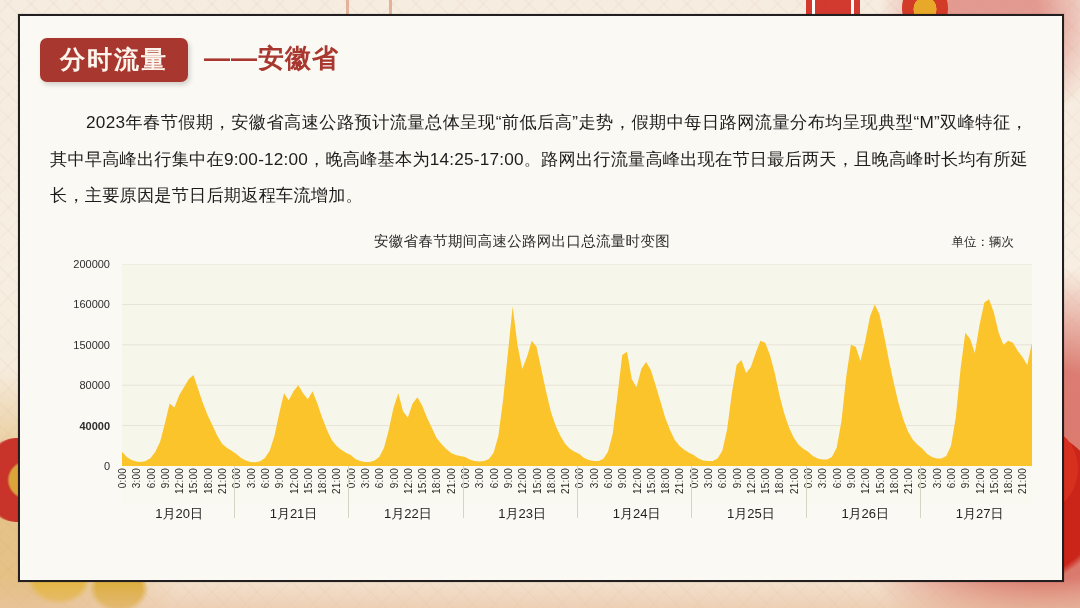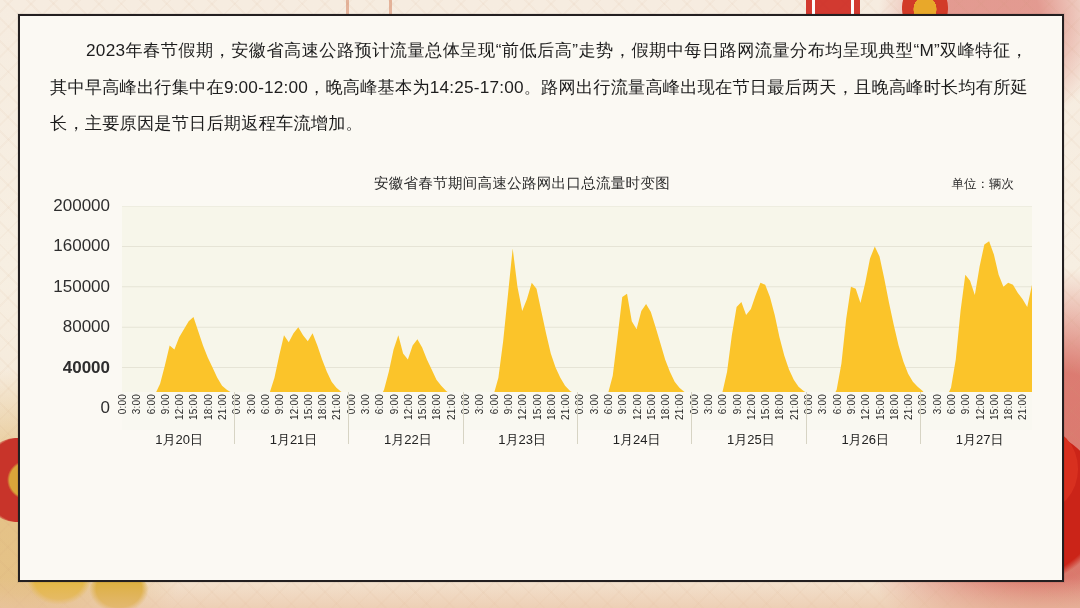--- a/index.html
+++ b/index.html
@@ -248,6 +248,10 @@
 
   <div class="card">
 
+    <div class="header">
+      <div class="badge">分时流量</div>
+      <div class="subtitle">——安徽省</div>
+    </div>
 
     <p class="paragraph">2023年春节假期，安徽省高速公路预计流量总体呈现“前低后高”走势，假期中每日路网流量分布均呈现典型“M”双峰特征，其中早高峰出行集中在9:00-12:00，晚高峰基本为14:25-17:00。路网出行流量高峰出现在节日最后两天，且晚高峰时长均有所延长，主要原因是节日后期返程车流增加。</p>
 

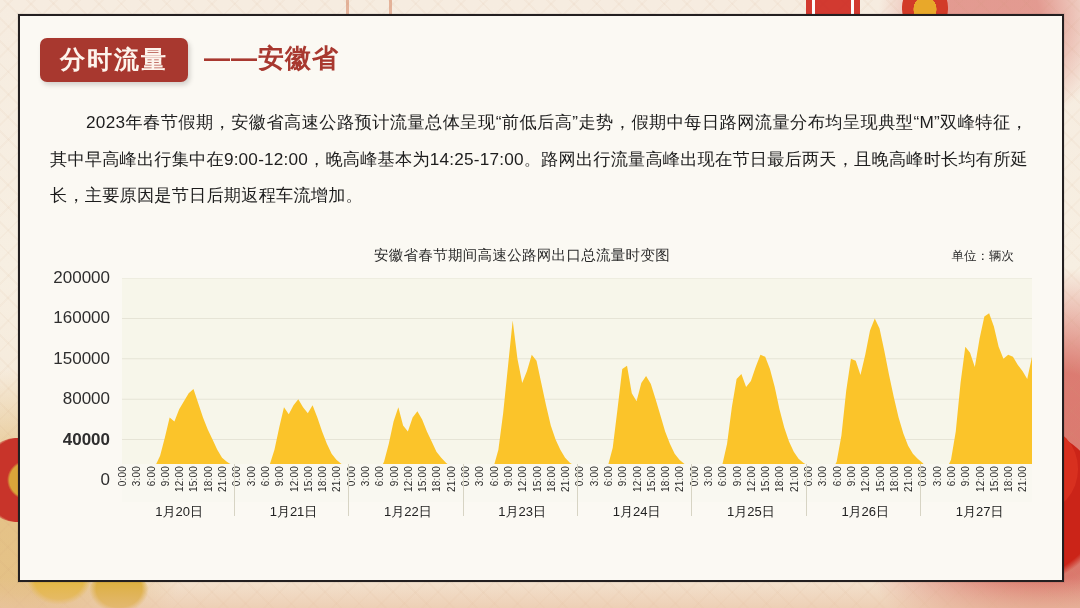--- a/index.html
+++ b/index.html
@@ -140,7 +140,7 @@
   
   .chart-wrap {
     position: relative;
-    margin: 32px 24px 0 24px;
+    margin: 18px 24px 0 24px;
     height: 300px;
   }
   .chart-head {

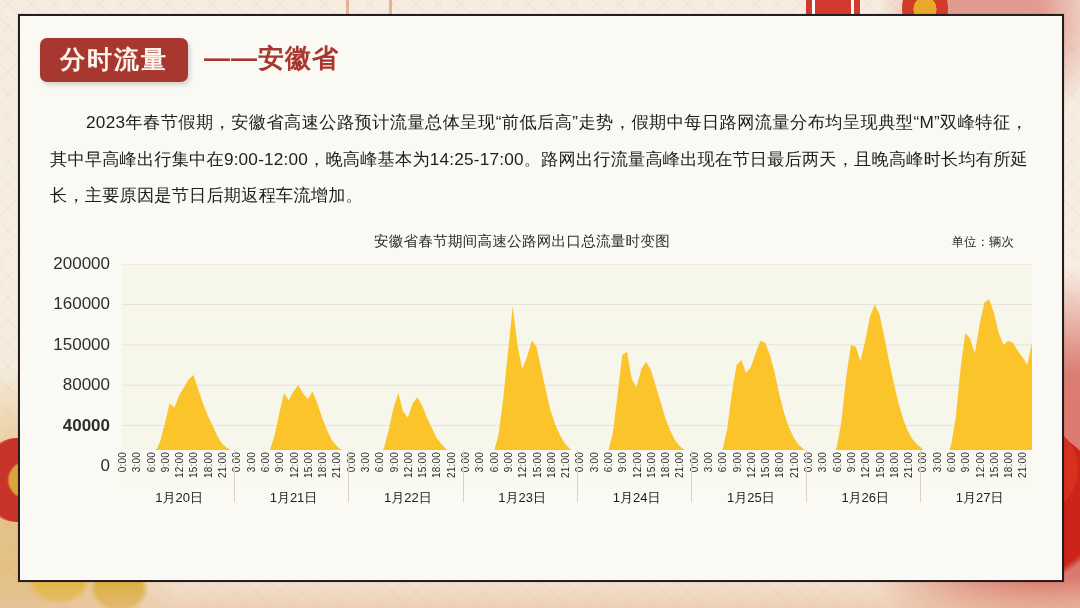--- a/index.html
+++ b/index.html
@@ -176,7 +176,7 @@
   .y-label {
     position: absolute;
     right: 6px;
-    font-size: 17px;
+    font-size: 11px;
     color: #2e2e2e;
     transform: translateY(-50%);
     white-space: nowrap;

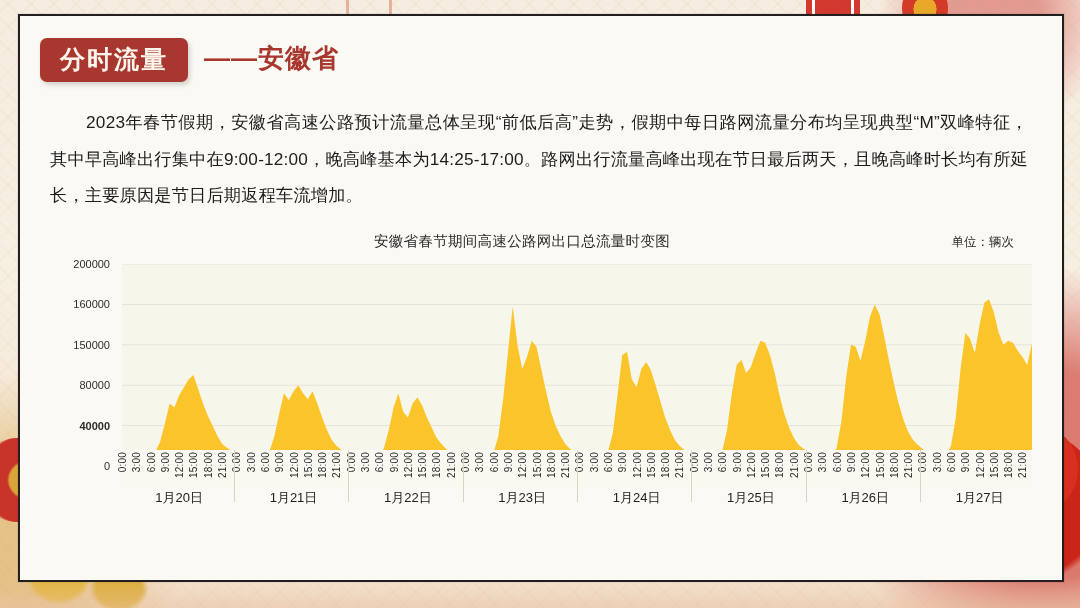--- a/index.html
+++ b/index.html
@@ -195,7 +195,7 @@
     position: absolute;
     left: 78px;
     right: 6px;
-    top: 186px;
+    top: 202px;
     height: 58px;
   }
   .x-ticks {

